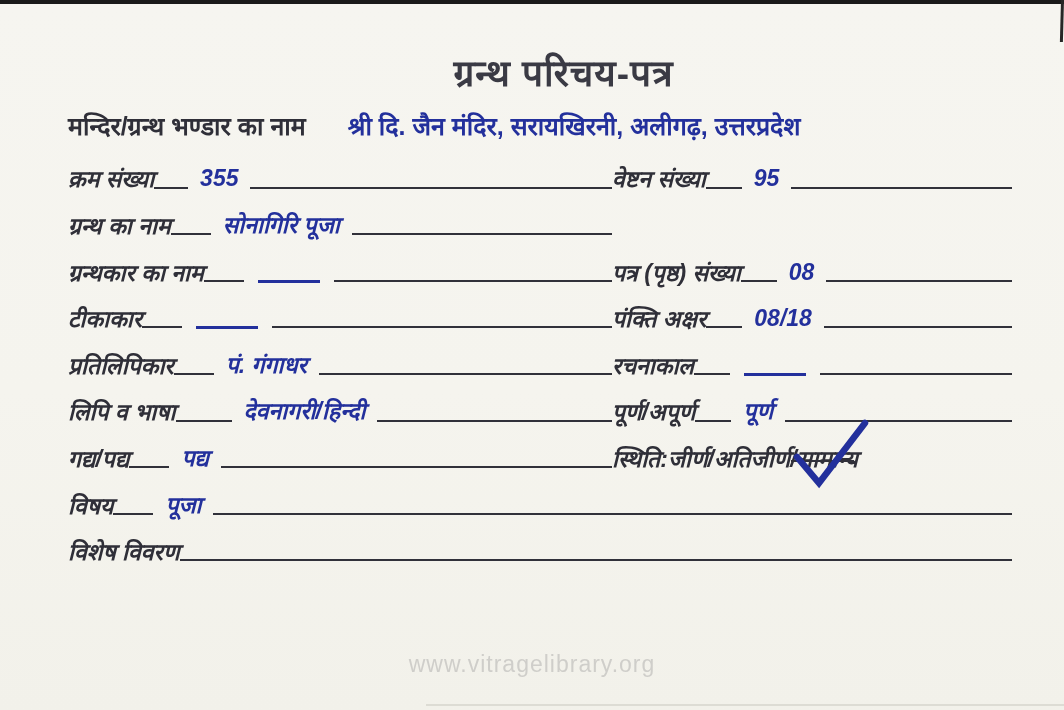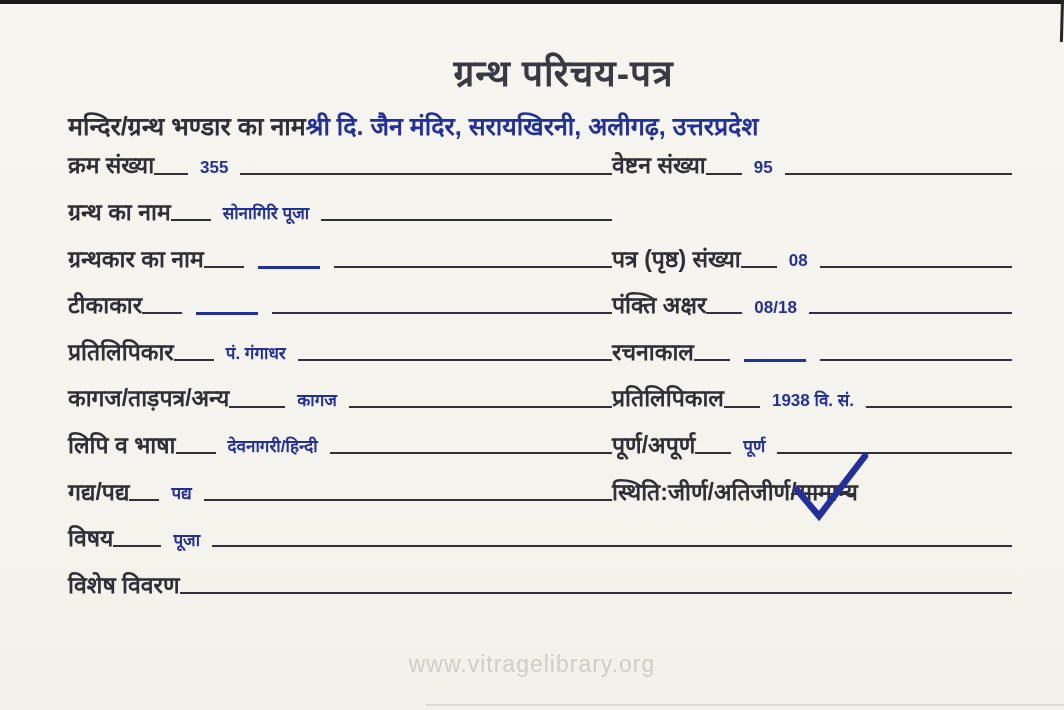--- a/index.html
+++ b/index.html
@@ -31,7 +31,7 @@
     display:flex;align-items:center;
   }
   .header-label{font-size:25px;font-weight:bold;color:var(--print);white-space:nowrap;}
-  .header-value{font-size:25px;font-weight:bold;color:var(--ink-blue);white-space:nowrap;}
+  .header-value{font-size:25px;font-weight:bold;color:var(--ink-blue);margin-left:42px;white-space:nowrap;}
 
   .rows{
     position:absolute;top:138px;left:68px;right:52px;

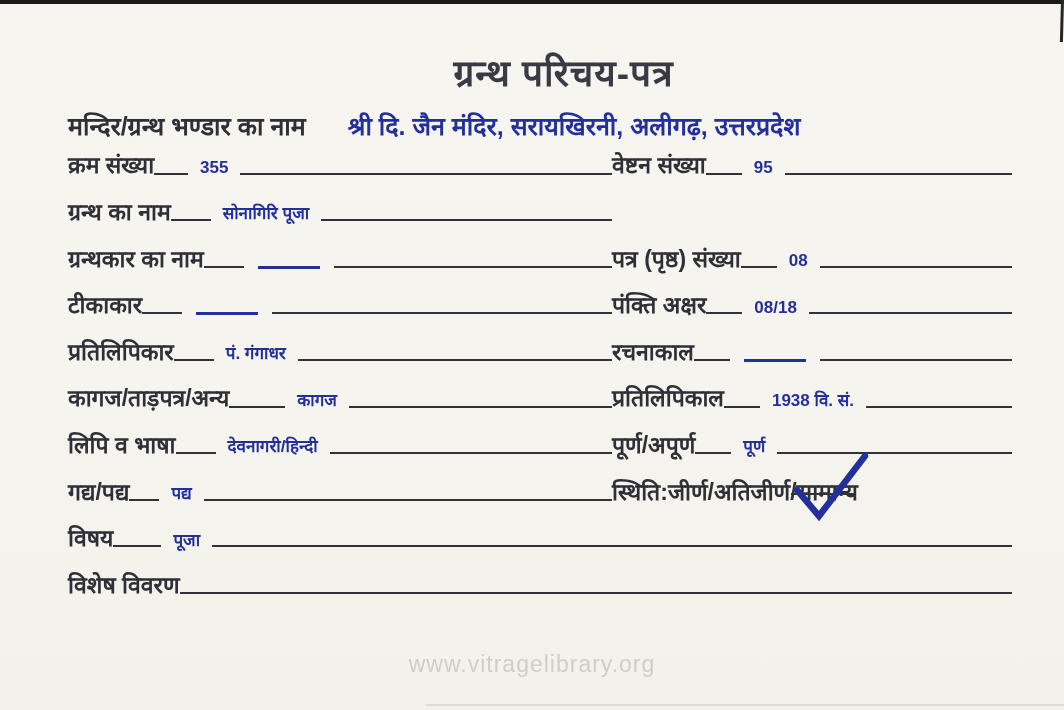--- a/index.html
+++ b/index.html
@@ -34,7 +34,7 @@
   .header-value{font-size:25px;font-weight:bold;color:var(--ink-blue);margin-left:42px;white-space:nowrap;}
 
   .rows{
-    position:absolute;top:138px;left:68px;right:52px;
+    position:absolute;top:152px;left:68px;right:52px;font-style:italic;
   }
   .form-row{display:flex;height:46.6px;}
   .cell{display:flex;align-items:flex-end;box-sizing:border-box;padding-bottom:7px;min-width:0;}

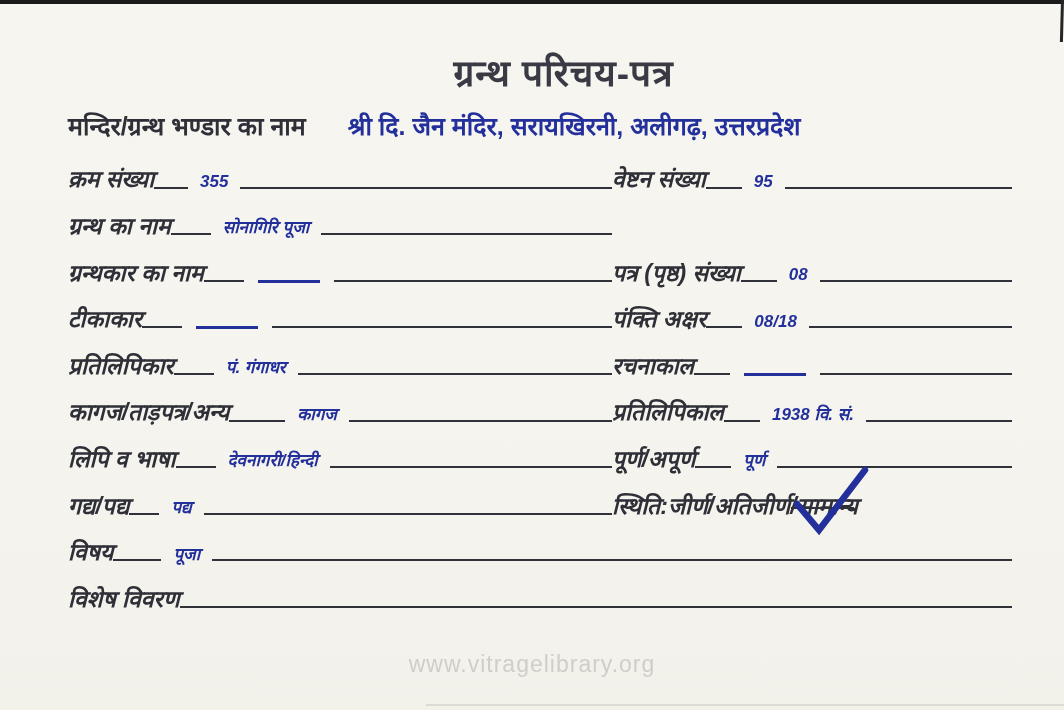--- a/index.html
+++ b/index.html
@@ -47,7 +47,7 @@
   .cell.right .seg.lead{flex:0 0 36px;}
   .seg.tail{flex:1 1 auto;}
   .ink{
-    font-size:17px;font-weight:bold;color:var(--ink-blue);
+    font-size:23px;font-weight:bold;color:var(--ink-blue);
     margin:0 12px 1px;white-space:nowrap;line-height:1.05;text-align:right;
   }
   .ink-dash{

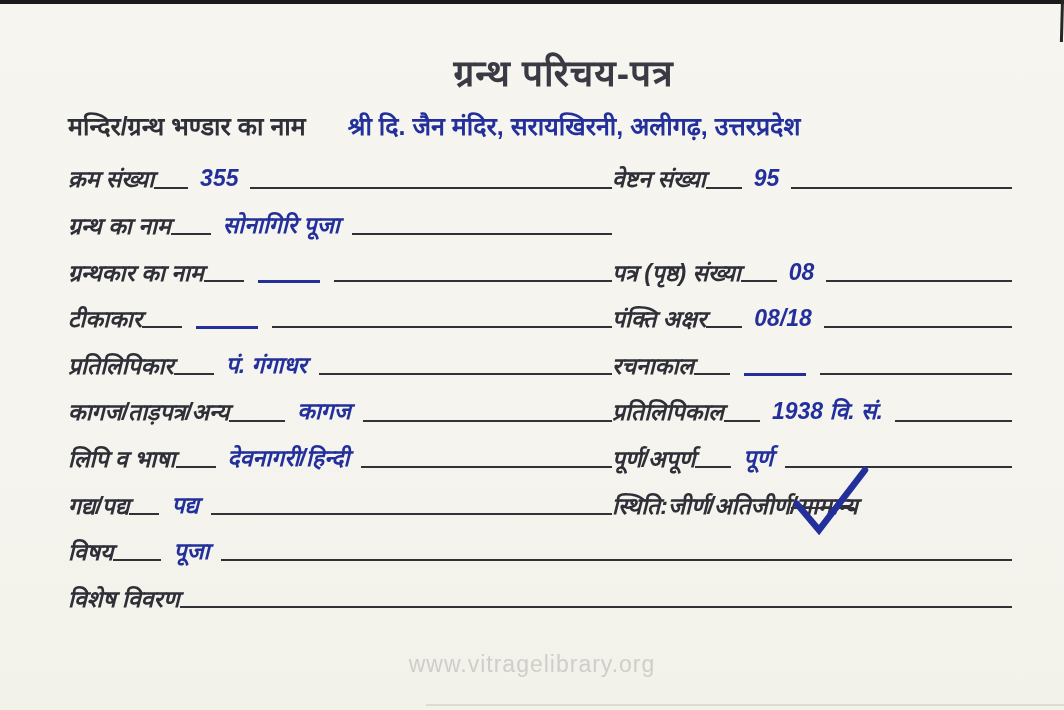--- a/index.html
+++ b/index.html
@@ -156,20 +156,6 @@
       </div>
       <div class="form-row">
         <div class="cell left half">
-          <span class="label">कागज/ताड़पत्र/अन्य</span>
-          <span class="seg lead"></span>
-          <span class="ink">कागज</span>
-          <span class="seg tail"></span>
-        </div>
-        <div class="cell right">
-          <span class="label">प्रतिलिपिकाल</span>
-          <span class="seg lead"></span>
-          <span class="ink">1938 वि. सं.</span>
-          <span class="seg tail"></span>
-        </div>
-      </div>
-      <div class="form-row">
-        <div class="cell left half">
           <span class="label">लिपि व भाषा</span>
           <span class="seg lead"></span>
           <span class="ink">देवनागरी/हिन्दी</span>

